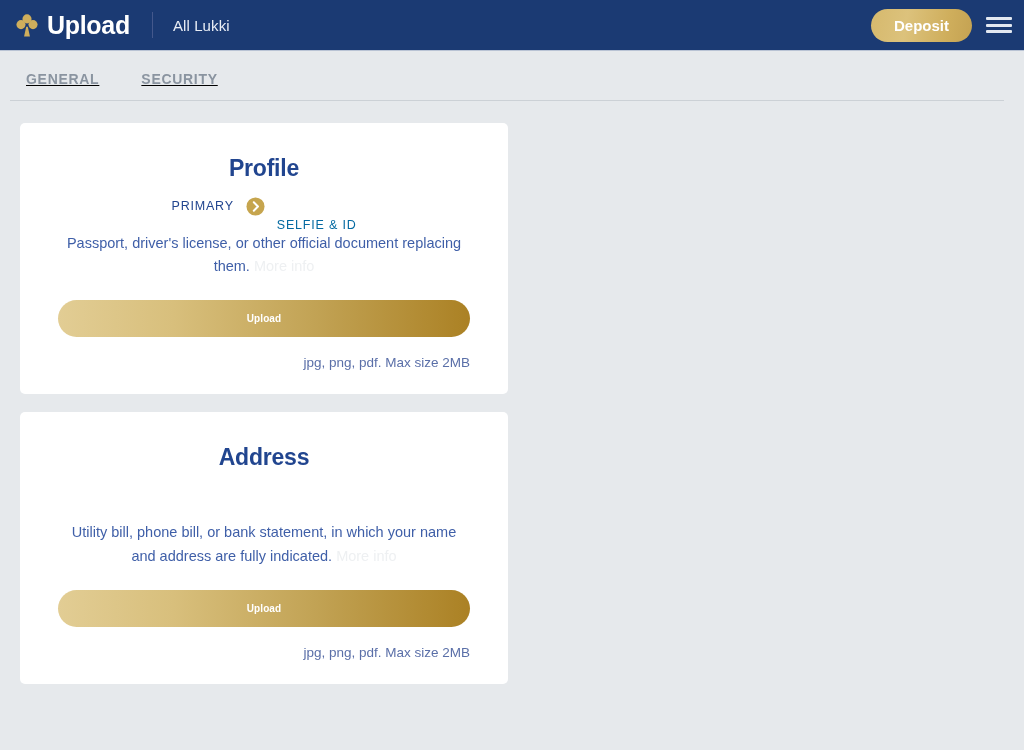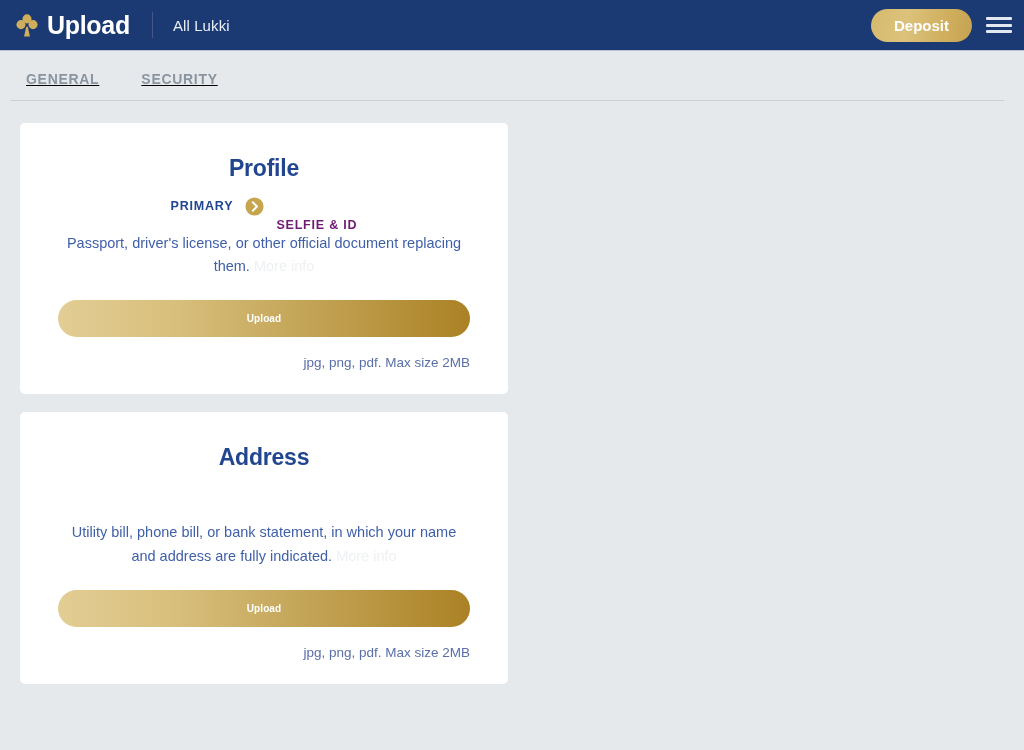--- a/index.html
+++ b/index.html
@@ -162,7 +162,7 @@
   }
   .step {
     font-size: 12.5px;
-    font-weight: bold;
+    font-weight: normal;
     letter-spacing: 0.8px;
   }
   .step.current { color: #21458f; }

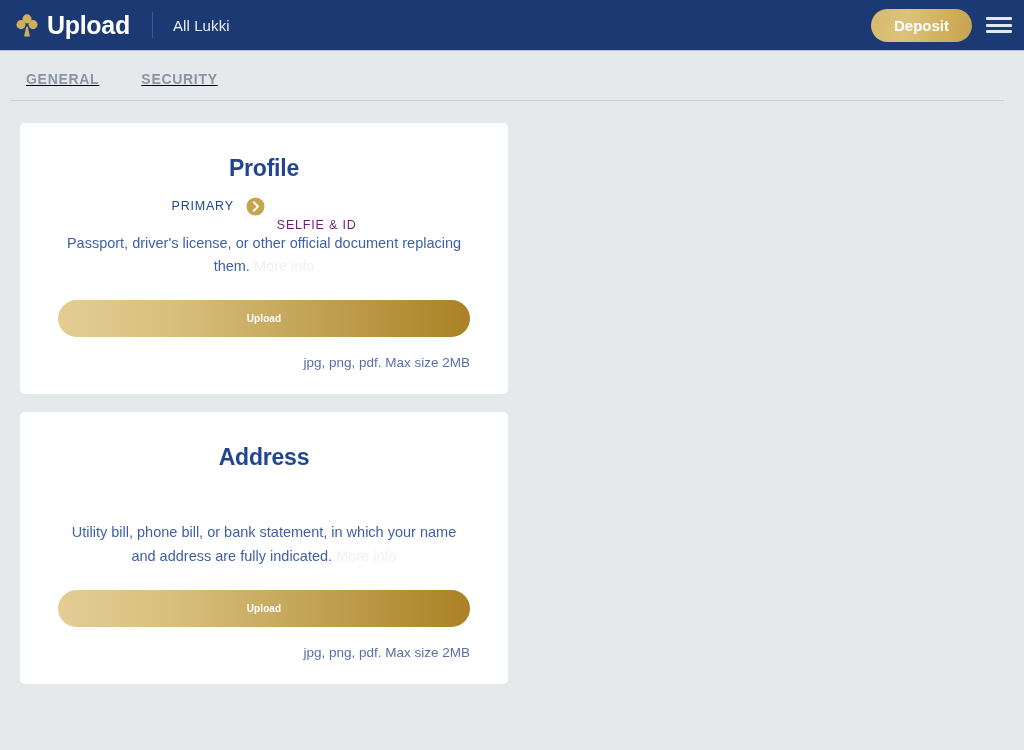--- a/index.html
+++ b/index.html
@@ -166,7 +166,7 @@
     letter-spacing: 0.8px;
   }
   .step.current { color: #21458f; }
-  .step.next { color: #701a75; margin-top: 37px; }
+  .step.next { color: #0369a1; margin-top: 37px; }
   .arrow-icon {
     width: 19px; height: 19px;
     display: block;

